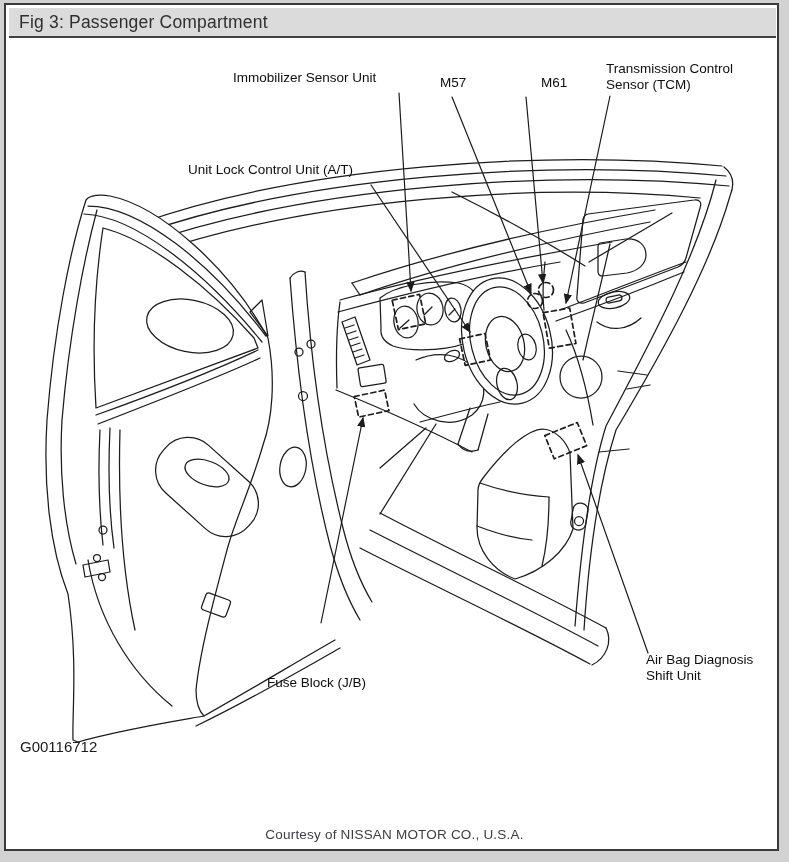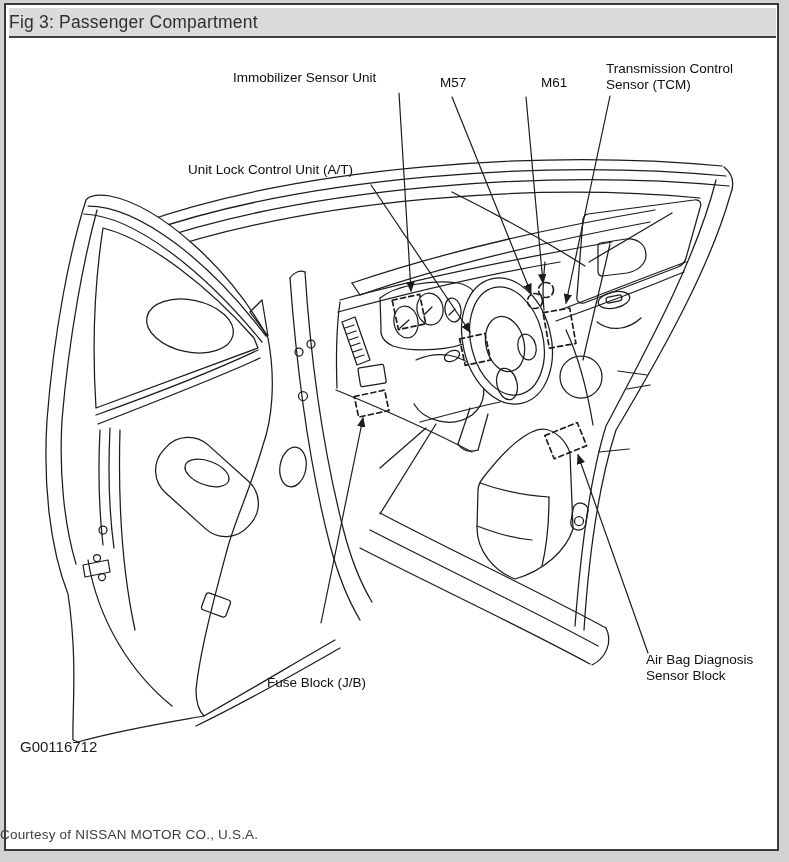--- a/index.html
+++ b/index.html
@@ -18,7 +18,7 @@
     z-index:4;
   }
   .titlebar .t{
-    font-size:17.5px;color:#2f2f2f;line-height:28px;
+    font-size:17.5px;color:#2f2f2f;line-height:28px;padding-left:10px;
     letter-spacing:.2px;white-space:nowrap;
   }
   svg.art{position:absolute;left:0;top:0;z-index:2;}

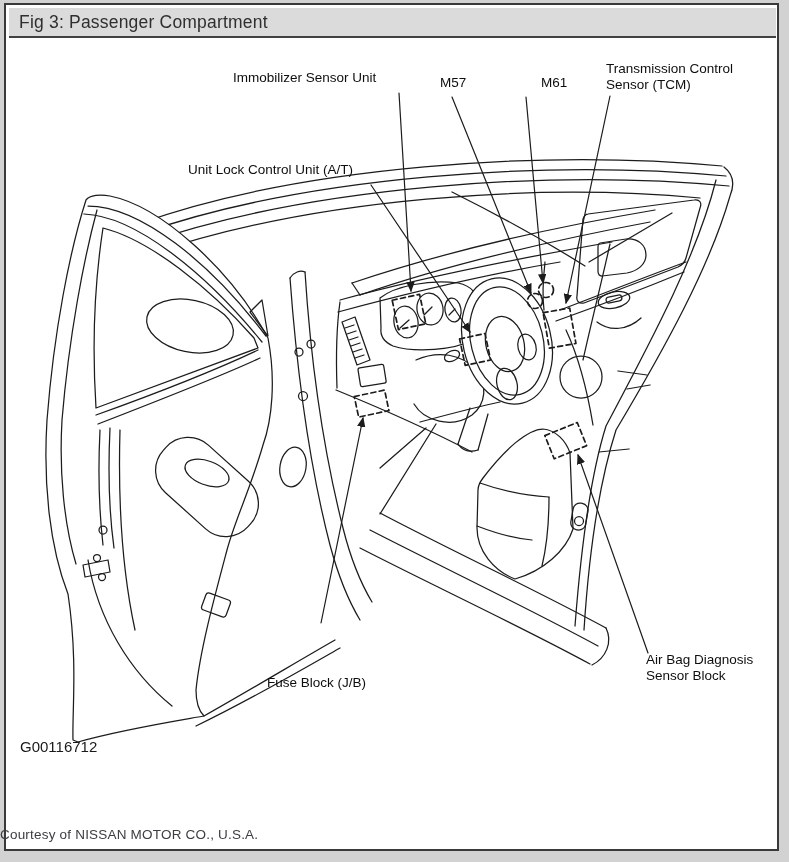--- a/index.html
+++ b/index.html
@@ -199,7 +199,7 @@
 <div class="lbl wrap" style="left:606px;top:61px;width:152px;">Transmission Control Sensor (TCM)</div>
 <div class="lbl" style="left:188px;top:162px;">Unit Lock Control Unit (A/T)</div>
 <div class="lbl" style="left:267px;top:627px;margin-top:48px;">Fuse Block (J/B)</div>
-<div class="lbl wrap" style="left:646px;top:652px;width:132px;">Air Bag Diagnosis Sensor Block</div>
+<div class="lbl wrap" style="left:646px;top:652px;width:132px;">Air Bag Diagnosis Shift Unit</div>
 <div class="lbl code" style="left:20px;top:739px;">G00116712</div>
 
 <div class="courtesy">Courtesy of NISSAN MOTOR CO., U.S.A.</div>

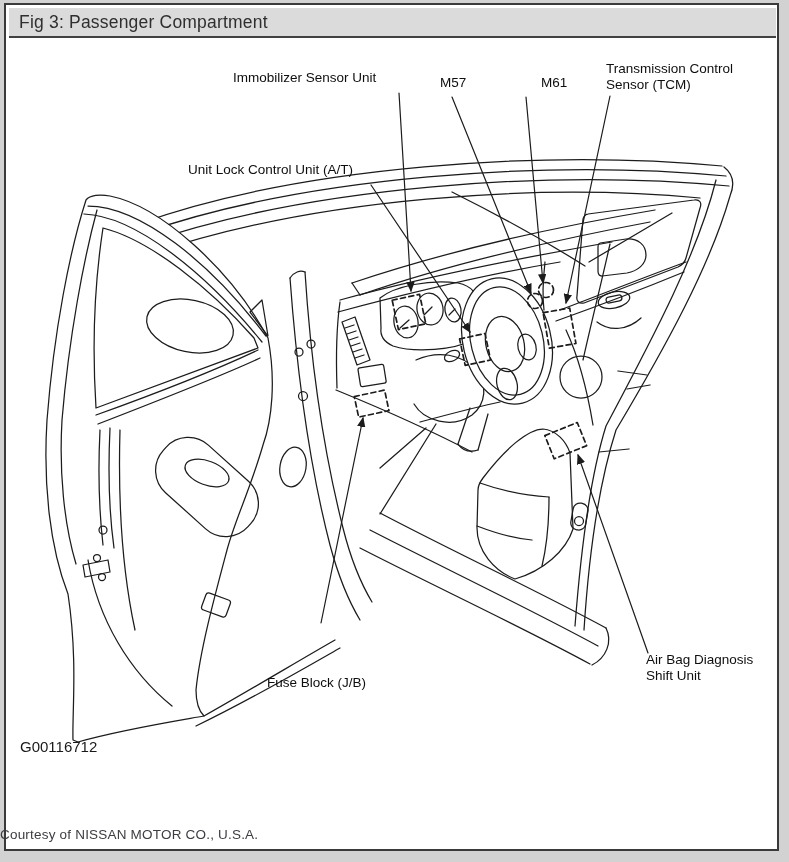--- a/index.html
+++ b/index.html
@@ -29,7 +29,7 @@
   .lbl.wrap{white-space:normal;}
   .code{font-size:15px;color:#191919;}
   .courtesy{
-    position:absolute;z-index:3;left:0;width:789px;top:827px;text-align:left;
+    position:absolute;z-index:3;left:0;width:789px;top:827px;text-align:center;
     font-size:13.5px;color:#3d3d42;letter-spacing:.2px;
   }
 </style>

